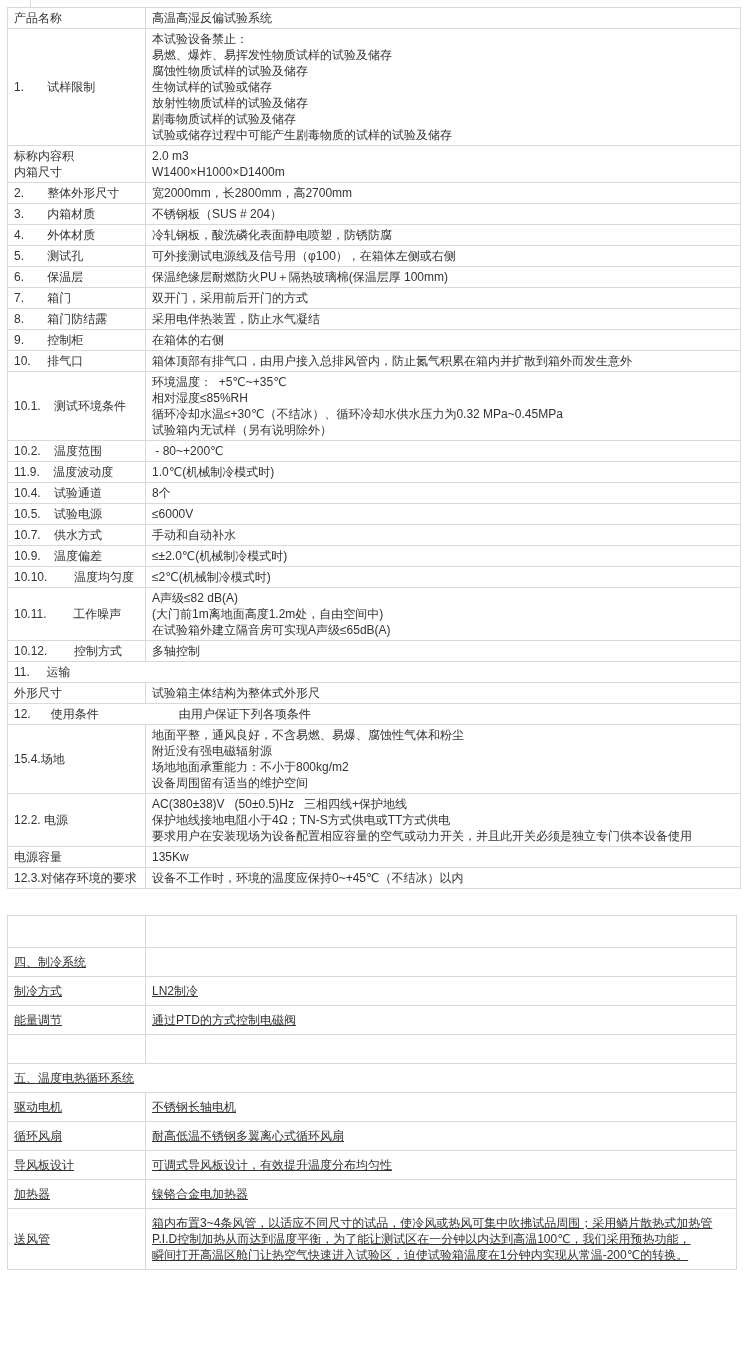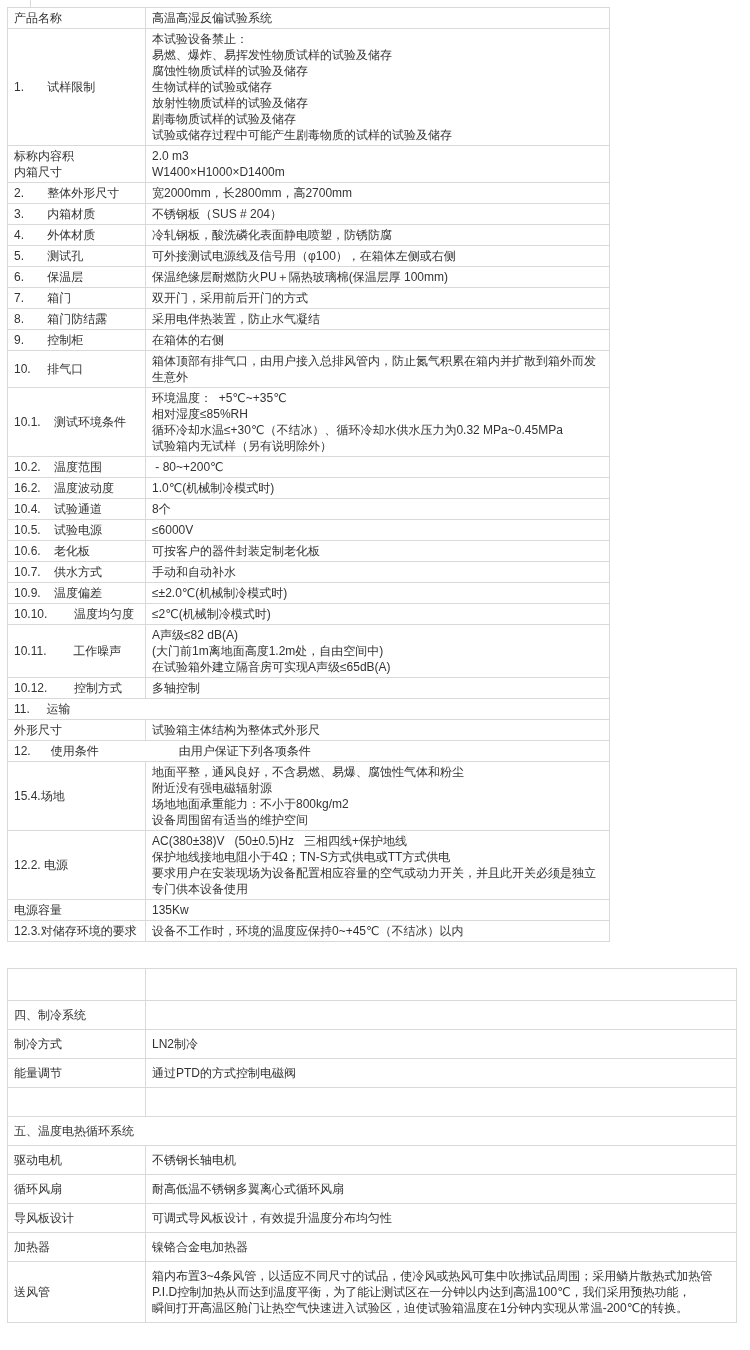--- a/index.html
+++ b/index.html
@@ -14,7 +14,7 @@
   .frag { position:absolute; top:0; left:0; width:750px; height:7px; }
   .frag .vline { position:absolute; left:30px; top:0; width:0; height:7px; border-left:1px solid var(--border); }
   table { border-collapse:collapse; table-layout:fixed; margin-left:7px; }
-  #t1 { width:603px; margin-top:7px; }
+  #t1 { width:734px; margin-top:7px; }
   #t2 { width:730px; margin-top:26px; }
   td {
     border:1px solid var(--border);

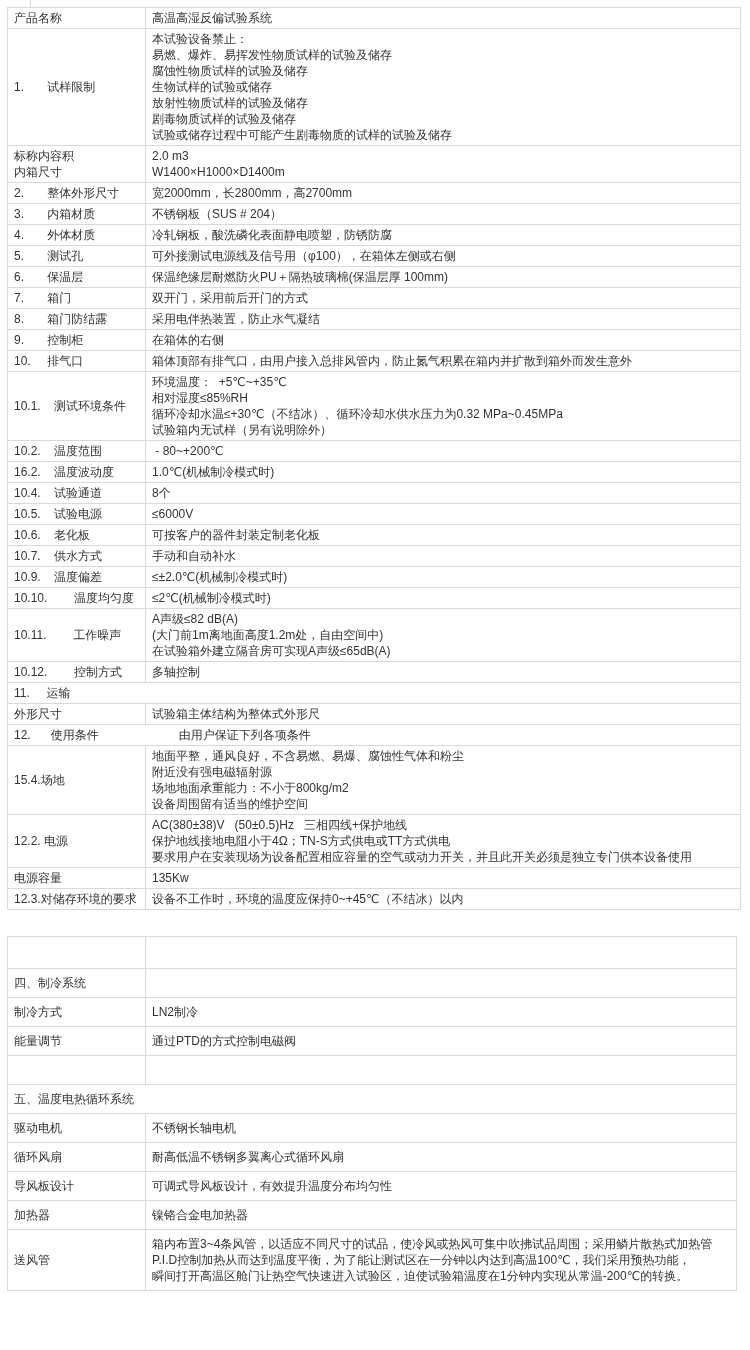--- a/index.html
+++ b/index.html
@@ -111,7 +111,7 @@
         <td> - 80~+200℃</td>
       </tr>
   <tr>
-        <td>16.2.    温度波动度</td>
+        <td>11.9.    温度波动度</td>
         <td>1.0℃(机械制冷模式时)</td>
       </tr>
   <tr>

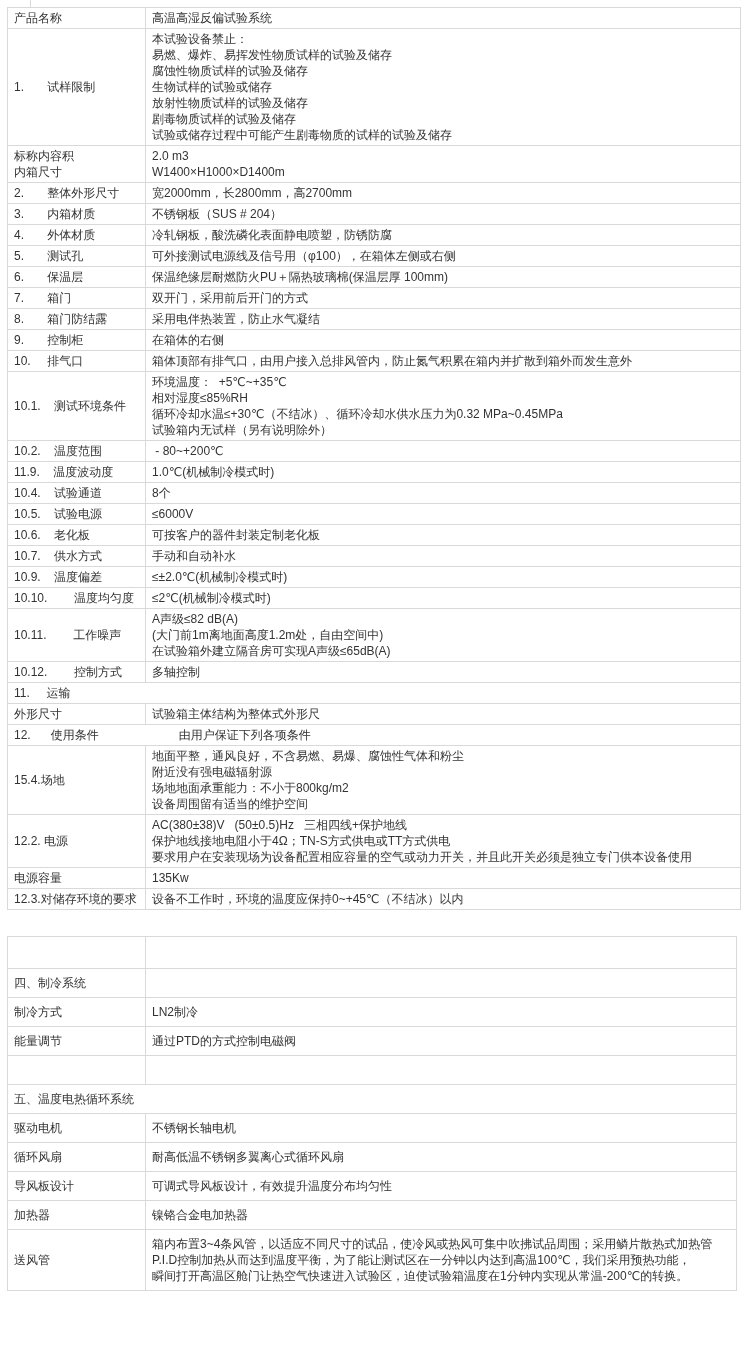--- a/index.html
+++ b/index.html
@@ -123,10 +123,6 @@
         <td>≤6000V</td>
       </tr>
   <tr>
-        <td>10.6.    老化板</td>
-        <td>可按客户的器件封装定制老化板</td>
-      </tr>
-  <tr>
         <td>10.7.    供水方式</td>
         <td>手动和自动补水</td>
       </tr>

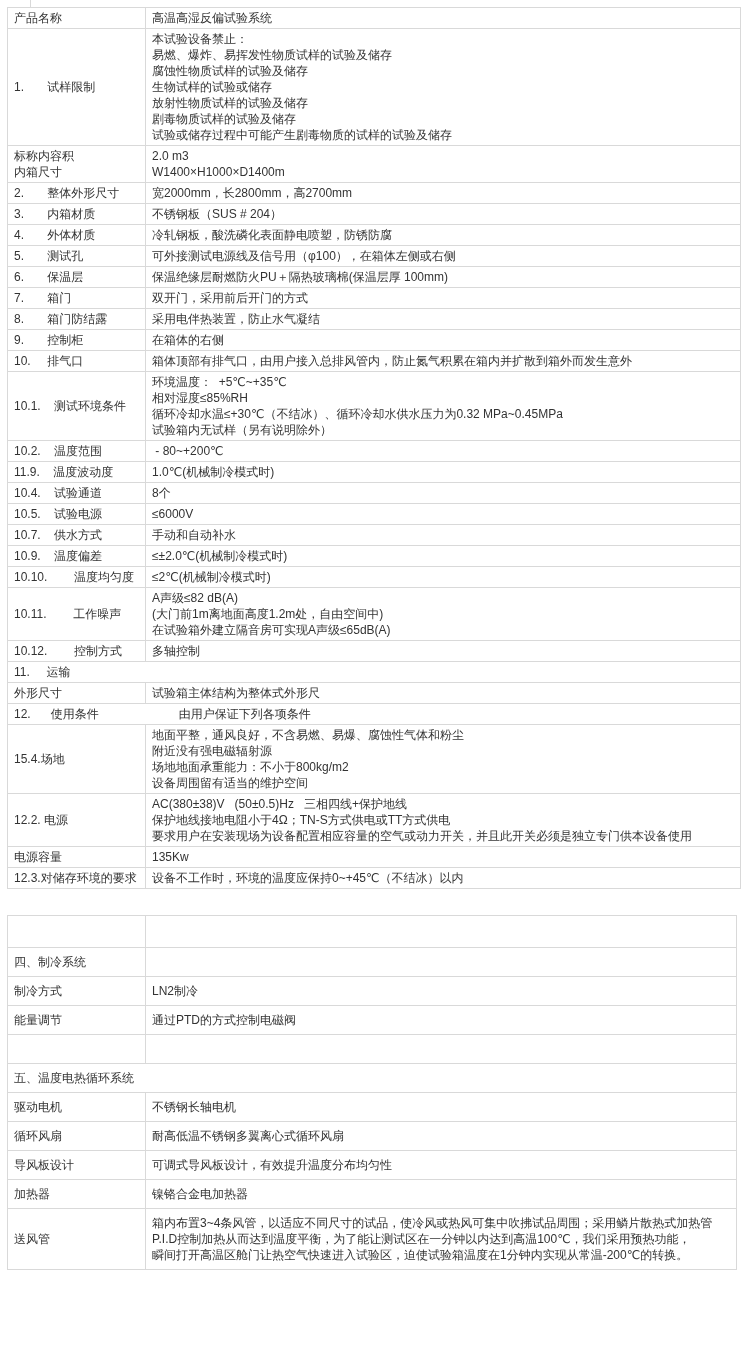--- a/index.html
+++ b/index.html
@@ -24,7 +24,7 @@
     word-break:break-all;
     vertical-align:middle;
   }
-  #t2 td { padding:6px 6px; }
+  #t2 td { padding:6px 6px;text-decoration:underline; }
   col.c1 { width:138px; }
   tr.tall td { height:28px; }
   tr.e1 td { height:32px; }

